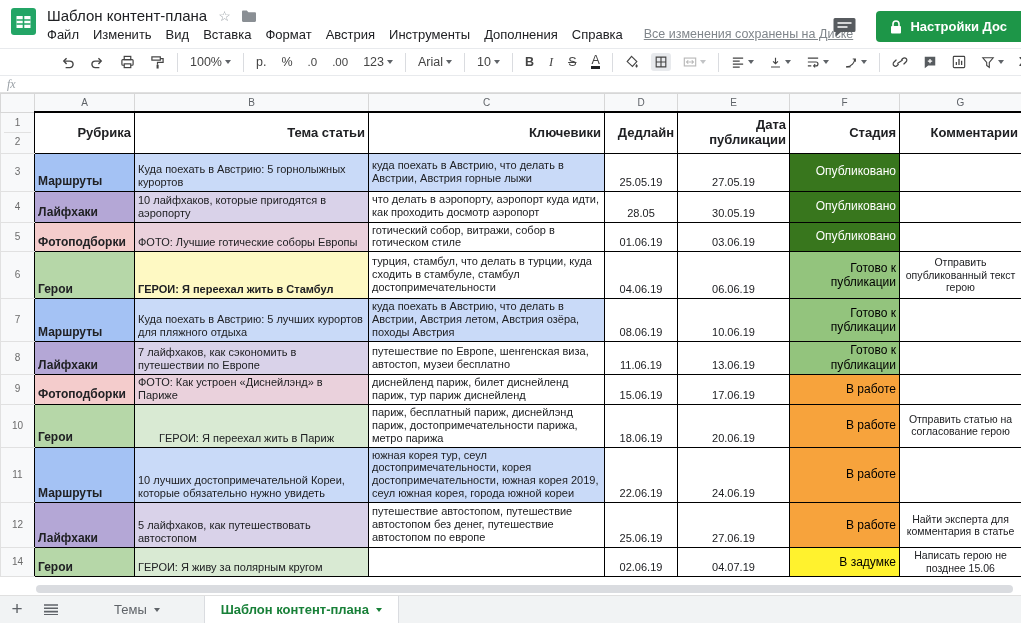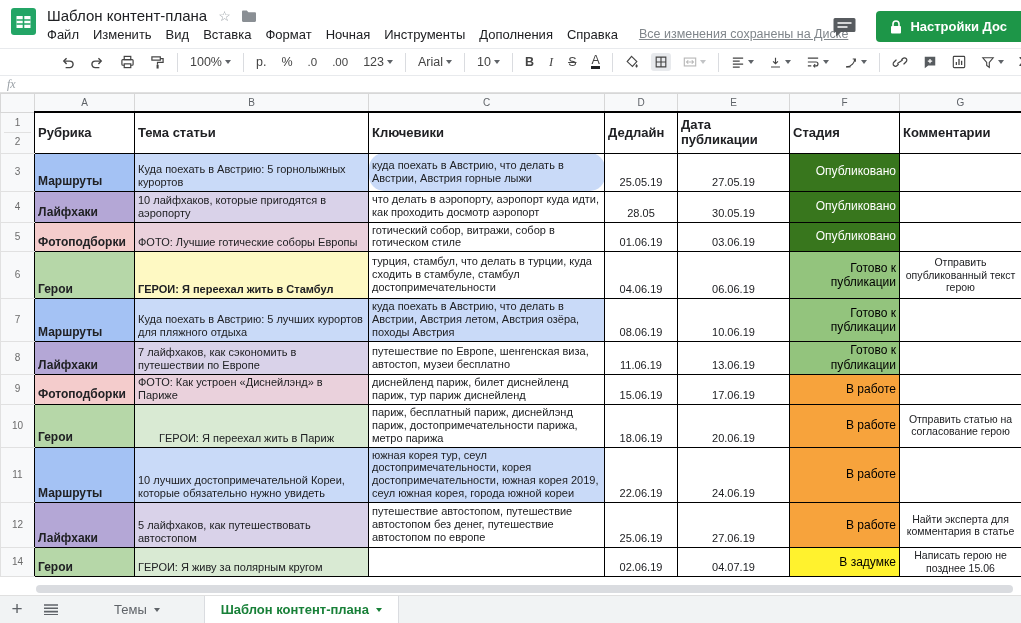--- a/index.html
+++ b/index.html
@@ -98,7 +98,7 @@
       <span class="menu-item">Вид</span>
       <span class="menu-item">Вставка</span>
       <span class="menu-item">Формат</span>
-      <span class="menu-item">Ночная</span>
+      <span class="menu-item">Австрия</span>
       <span class="menu-item">Инструменты</span>
       <span class="menu-item">Дополнения</span>
       <span class="menu-item">Справка</span>

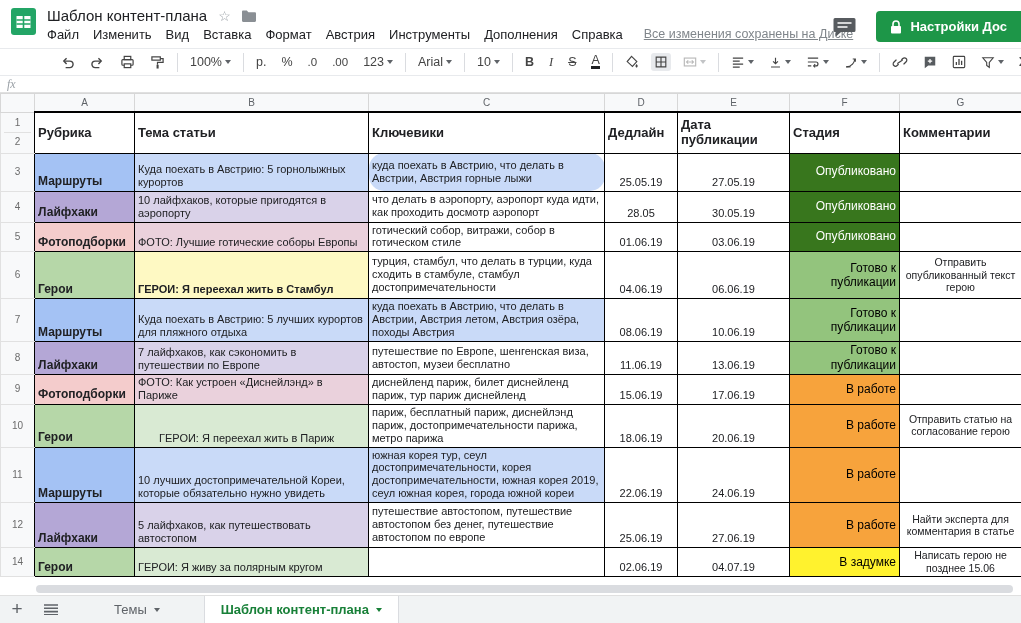--- a/index.html
+++ b/index.html
@@ -52,7 +52,7 @@
   .gnum{height:18px;line-height:18px;}
   .gnum + .gnum{border-top:1px solid #e1e1e1;}
   .hcell{border:1px solid #000;border-top:2px solid #000;font-weight:bold;font-size:13px;
-    text-align:left;vertical-align:middle;background:#fff;}
+    text-align:right;vertical-align:middle;background:#fff;}
   .dt{border:1px solid #000;font-size:11px;line-height:1.18;vertical-align:bottom;background:#fff;}
   .c-a{font-weight:bold;font-size:12px;}
   .c-c{vertical-align:middle;}

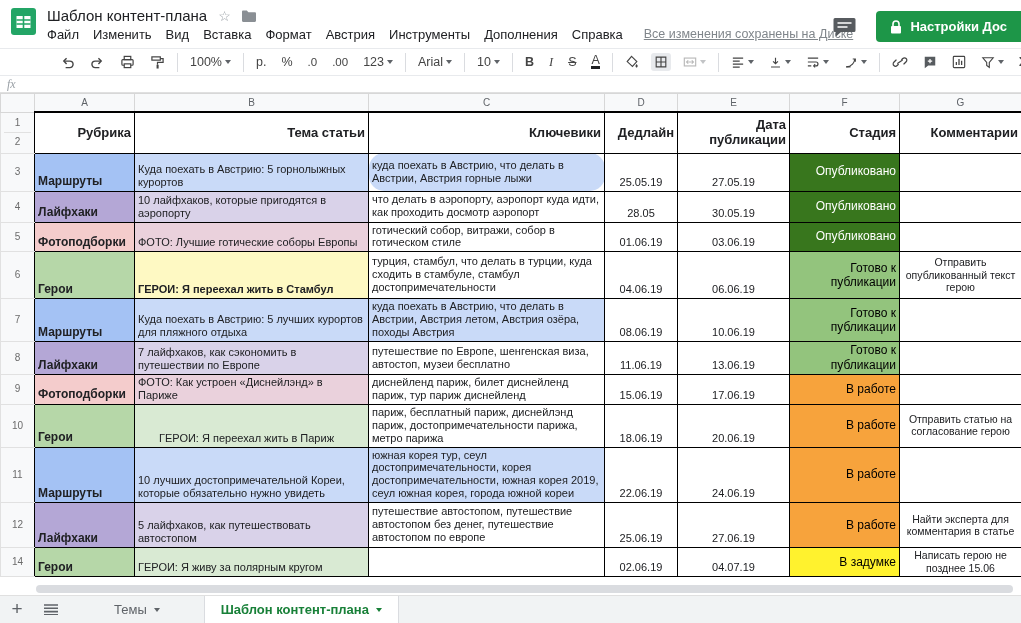--- a/index.html
+++ b/index.html
@@ -317,7 +317,7 @@
           <td class="gut">3</td>
           <td class="dt c-a" style="background: rgb(164, 194, 244);">Маршруты</td>
           <td class="dt c-b" style="background: rgb(201, 218, 248);">Куда поехать в Австрию: 5 горнолыжных курортов</td>
-          <td class="dt c-c" style="background: rgb(201, 218, 248); border-radius: 15px;">куда поехать в Австрию, что делать в Австрии, Австрия горные лыжи</td>
+          <td class="dt c-c" style="background: rgb(201, 218, 248);">куда поехать в Австрию, что делать в Австрии, Австрия горные лыжи</td>
           <td class="dt c-d">25.05.19</td>
           <td class="dt c-e">27.05.19</td>
           <td class="dt c-f" style="background: rgb(56, 118, 29); color: rgb(255, 255, 255);">Опубликовано</td>

